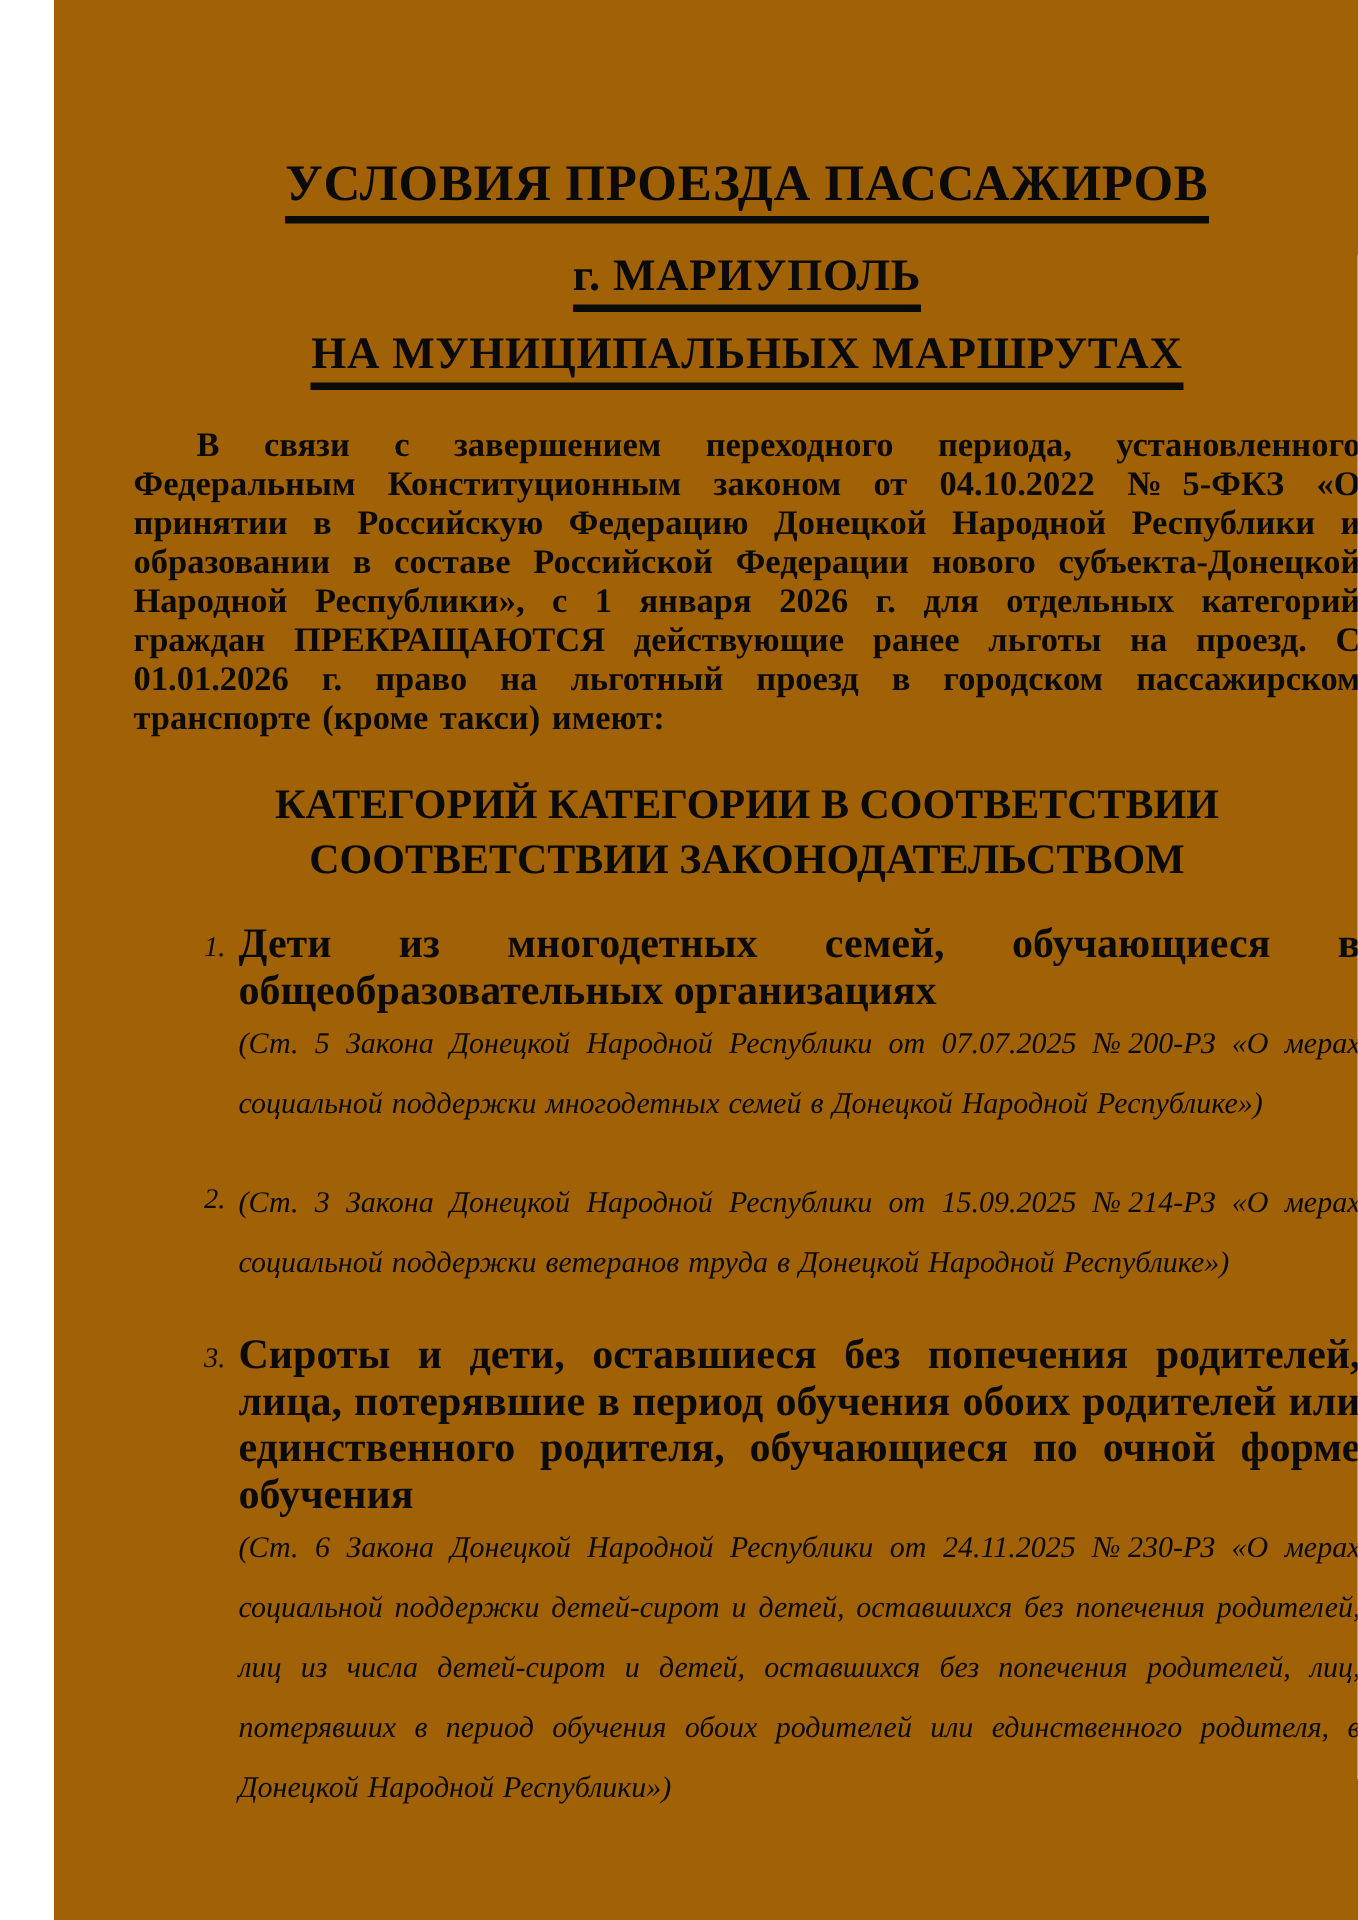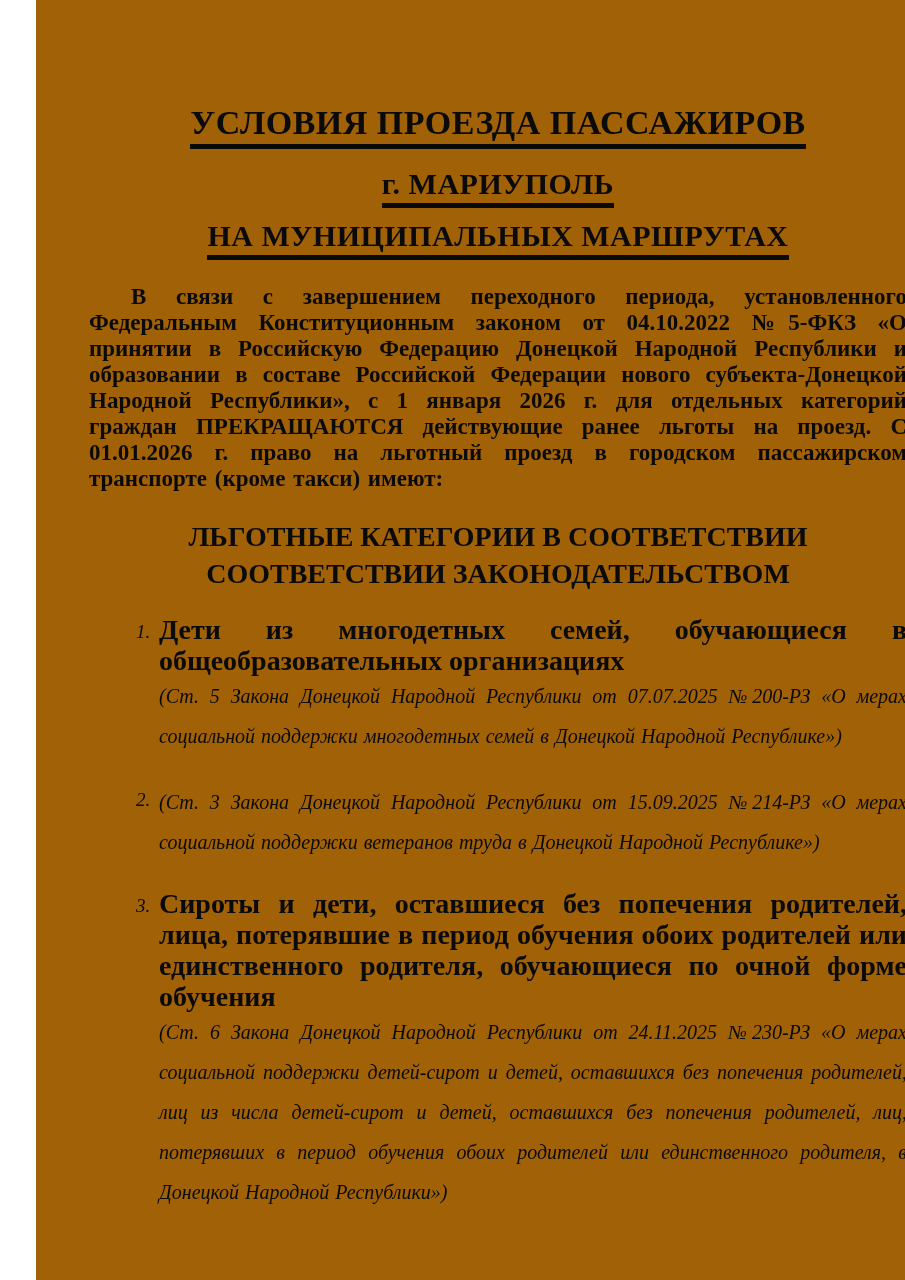--- a/index.html
+++ b/index.html
@@ -108,7 +108,7 @@
   <p class="intro"><span>В связи с завершением переходного периода, установленного Федеральным Конституционным законом от 04.10.2022 №5-ФКЗ «О принятии в Российскую Федерацию Донецкой Народной Республики и образовании в составе Российской Федерации нового субъекта-Донецкой Народной Республики», с 1 января 2026 г. для отдельных категорий граждан </span><span class="emph">ПРЕКРАЩАЮТСЯ</span><span> действующие ранее льготы на проезд. С 01.01.2026 г. право на льготный проезд в городском пассажирском транспорте (кроме такси) имеют:</span></p>
 
   <h2 class="section-heading">
-    <span>ЛЬГОТНЫЕ КАТЕГОРИИ В СООТВЕТСТВИИ</span><br>
+    <span>КАТЕГОРИЙ КАТЕГОРИИ В СООТВЕТСТВИИ</span><br>
     <span>СООТВЕТСТВИИ ЗАКОНОДАТЕЛЬСТВОМ</span>
   </h2>
 

